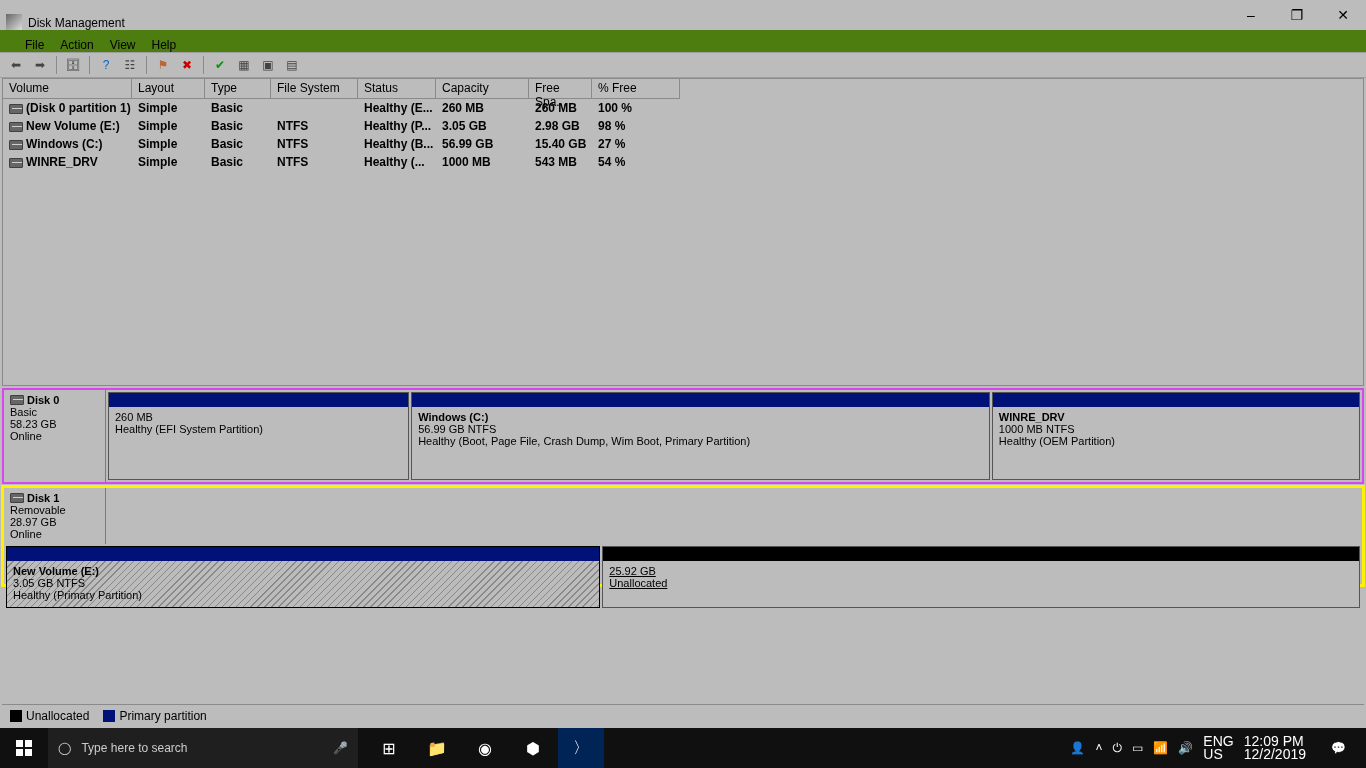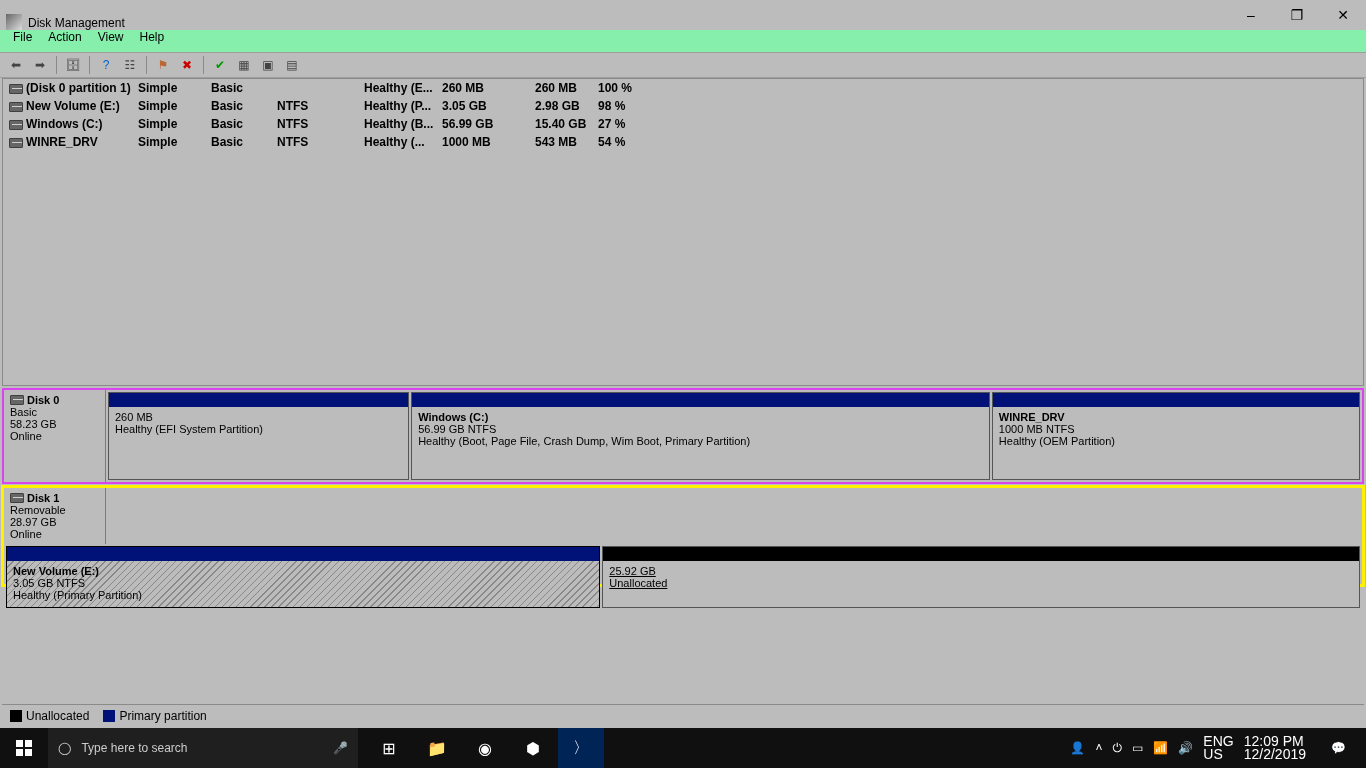--- a/index.html
+++ b/index.html
@@ -12,7 +12,7 @@
 .titlebar .wincontrols div { width: 46px; height: 30px; display: flex; align-items: center; justify-content: center; font-size: 14px; }
 
 
-.menubar { height: 22px; background: #86efac; display: flex; align-items: flex-start; padding-left: 13px; font-size: 12px; gap: 16px; }
+.menubar { height: 22px; background: #4d7c0f; display: flex; align-items: flex-end; padding-left: 25px; font-size: 12px; gap: 16px; }
 
 
 .toolbar { height: 26px; background: #bcbcbc; border-top: 1px solid #9e9e9e; border-bottom: 1px solid #9e9e9e; display: flex; align-items: center; padding-left: 6px; gap: 4px; }

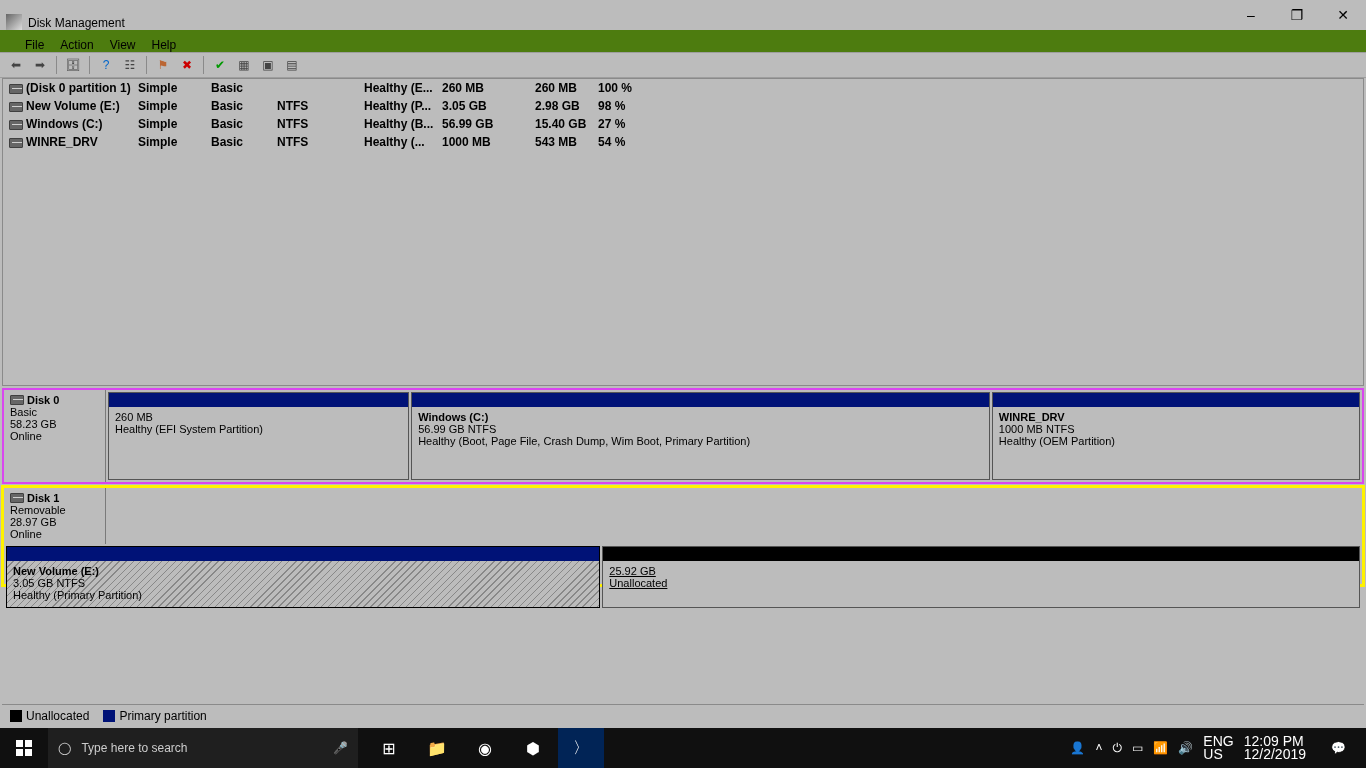--- a/index.html
+++ b/index.html
@@ -102,6 +102,16 @@
 </div>
 
 <div class="vol-list">
+  <div class="vol-head">
+    <div class="c-vol">Volume</div>
+    <div class="c-lay">Layout</div>
+    <div class="c-typ">Type</div>
+    <div class="c-fs">File System</div>
+    <div class="c-sta">Status</div>
+    <div class="c-cap">Capacity</div>
+    <div class="c-fre">Free Spa...</div>
+    <div class="c-pct">% Free</div>
+  </div>
   <div class="vol-rows" id="vol-rows">
       <div class="vol-row">
         <div class="c-vol"><span class="drv-icon"></span>(Disk 0 partition 1)</div>

